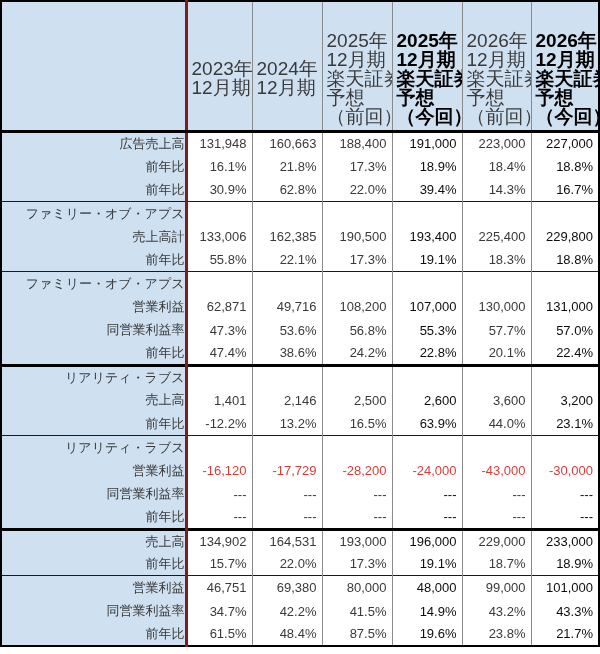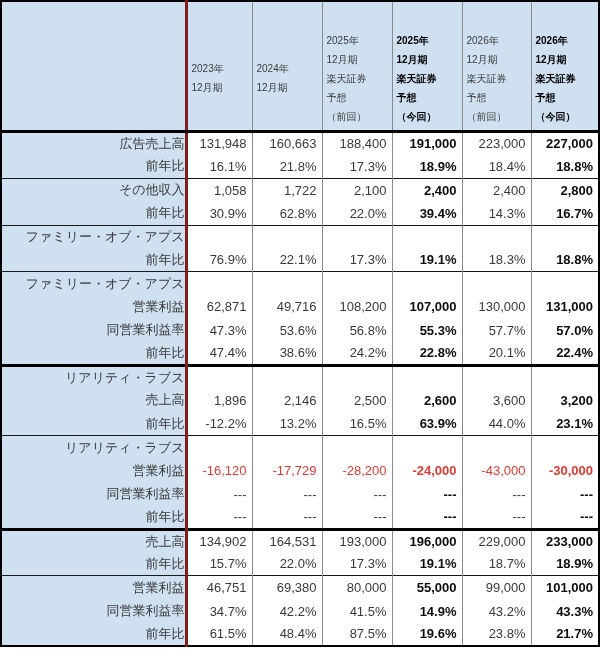--- a/index.html
+++ b/index.html
@@ -32,7 +32,7 @@
   .hwrap{
     display:flex;flex-direction:column;justify-content:center;
     height:104px;padding-left:4px;text-align:left;
-    font-size:10px;line-height:19px;color:var(--text_dark);margin-top:24px;
+    font-size:19px;line-height:19px;color:var(--text_dark);margin-top:24px;
   }
   th.now .hwrap{font-weight:bold;color:#000;}
   td.label{

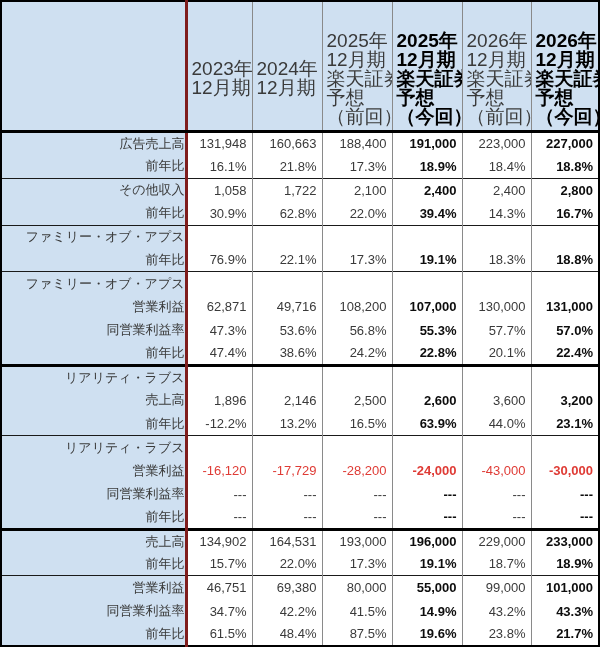--- a/index.html
+++ b/index.html
@@ -45,7 +45,7 @@
     font-size:13px;color:var(--text_dark);
     background:#fff;
   }
-  td.now{font-weight:bold;color:#0d0d0d;}
+  td.now{font-weight:normal;color:#0d0d0d;}
   td.red{color:var(--negative_red);text-align:right;}
   .vthick{border-left:3px solid #7f1d1d;}
   .vthin{border-left:1px solid var(--grid_gray);}

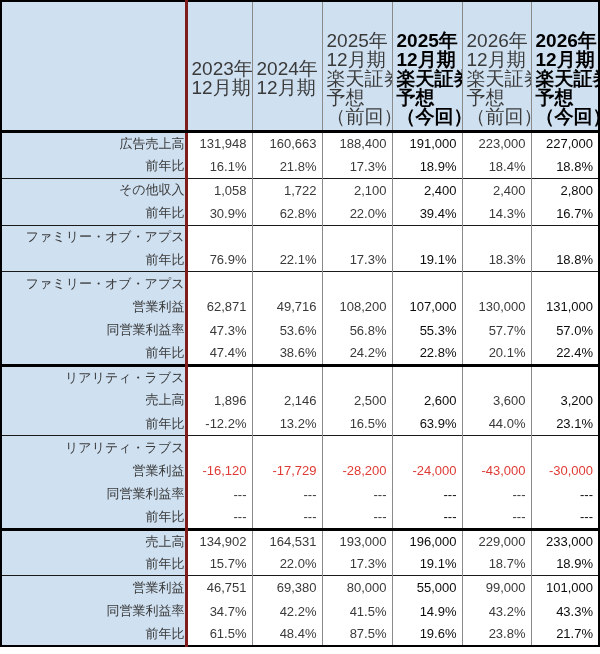--- a/index.html
+++ b/index.html
@@ -138,15 +138,6 @@
         <td class="num vthin">18.4%</td>
         <td class="num vthin now">18.8%</td>
       </tr>
-      <tr class="sep-thin">
-        <td class="label">その他収入</td>
-        <td class="num vthick">1,058</td>
-        <td class="num vthin">1,722</td>
-        <td class="num vthin">2,100</td>
-        <td class="num vthin now">2,400</td>
-        <td class="num vthin">2,400</td>
-        <td class="num vthin now">2,800</td>
-      </tr>
       <tr class="sep-none">
         <td class="label">前年比</td>
         <td class="num vthick">30.9%</td>

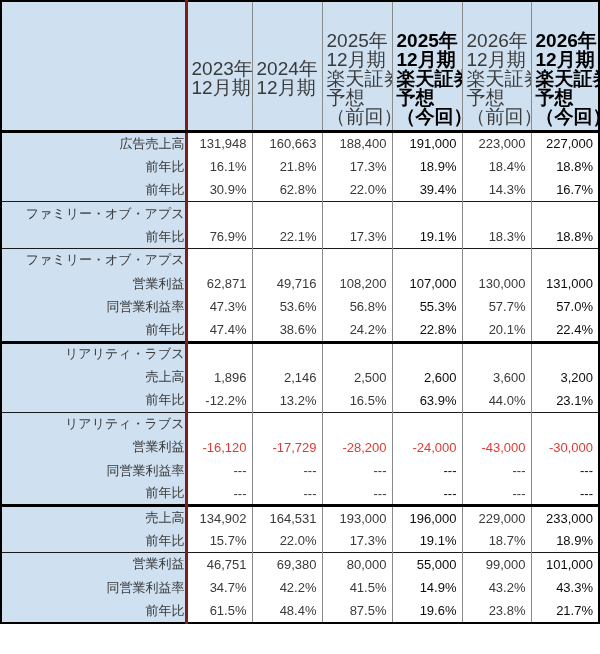--- a/index.html
+++ b/index.html
@@ -157,6 +157,15 @@
         <td class="num vthin now"></td>
       </tr>
       <tr class="sep-none">
+        <td class="label">売上高計</td>
+        <td class="num vthick">133,006</td>
+        <td class="num vthin">162,385</td>
+        <td class="num vthin">190,500</td>
+        <td class="num vthin now">193,400</td>
+        <td class="num vthin">225,400</td>
+        <td class="num vthin now">229,800</td>
+      </tr>
+      <tr class="sep-none">
         <td class="label">前年比</td>
         <td class="num vthick">76.9%</td>
         <td class="num vthin">22.1%</td>

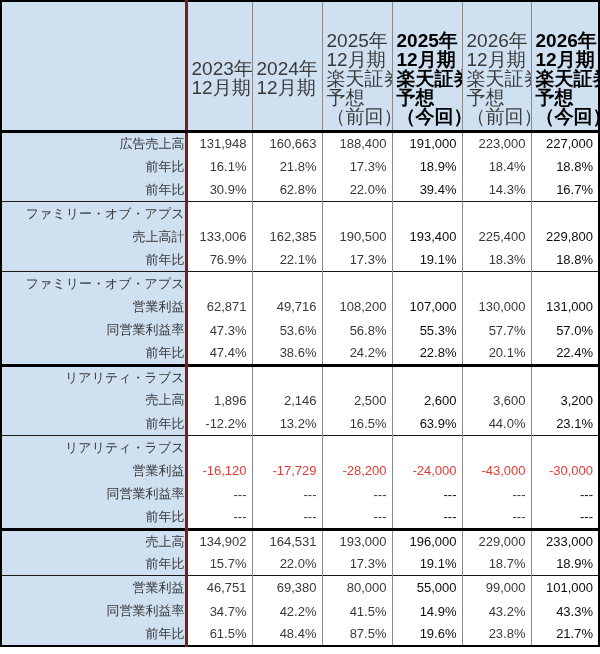--- a/index.html
+++ b/index.html
@@ -167,7 +167,7 @@
       </tr>
       <tr class="sep-none">
         <td class="label">前年比</td>
-        <td class="num vthick">76.9%</td>
+        <td class="num vthick">55.8%</td>
         <td class="num vthin">22.1%</td>
         <td class="num vthin">17.3%</td>
         <td class="num vthin now">19.1%</td>

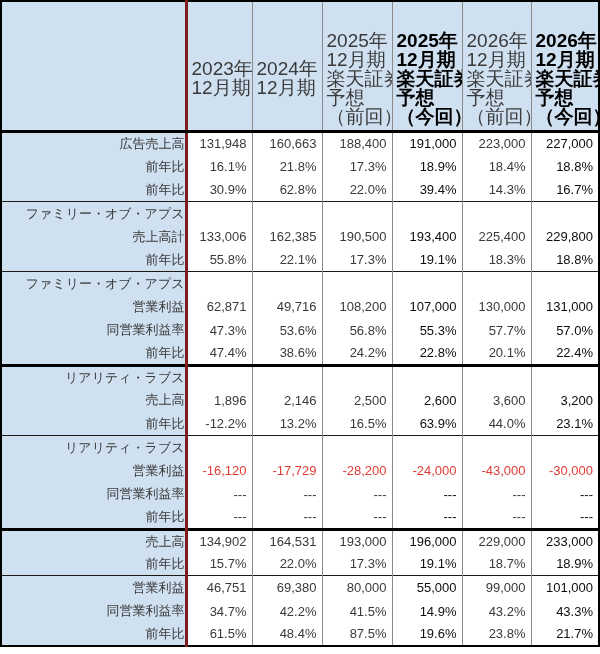--- a/index.html
+++ b/index.html
@@ -221,7 +221,7 @@
       </tr>
       <tr class="sep-none">
         <td class="label">売上高</td>
-        <td class="num vthick">1,896</td>
+        <td class="num vthick">1,401</td>
         <td class="num vthin">2,146</td>
         <td class="num vthin">2,500</td>
         <td class="num vthin now">2,600</td>

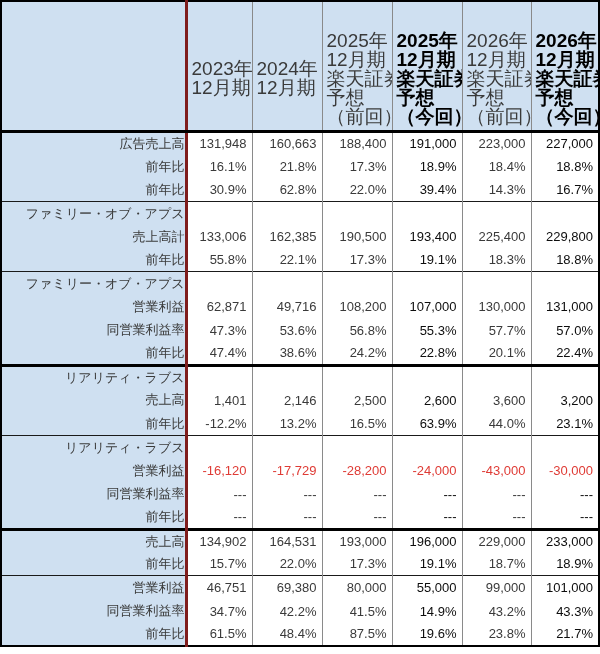--- a/index.html
+++ b/index.html
@@ -296,7 +296,7 @@
         <td class="num vthick">46,751</td>
         <td class="num vthin">69,380</td>
         <td class="num vthin">80,000</td>
-        <td class="num vthin now">55,000</td>
+        <td class="num vthin now">48,000</td>
         <td class="num vthin">99,000</td>
         <td class="num vthin now">101,000</td>
       </tr>

